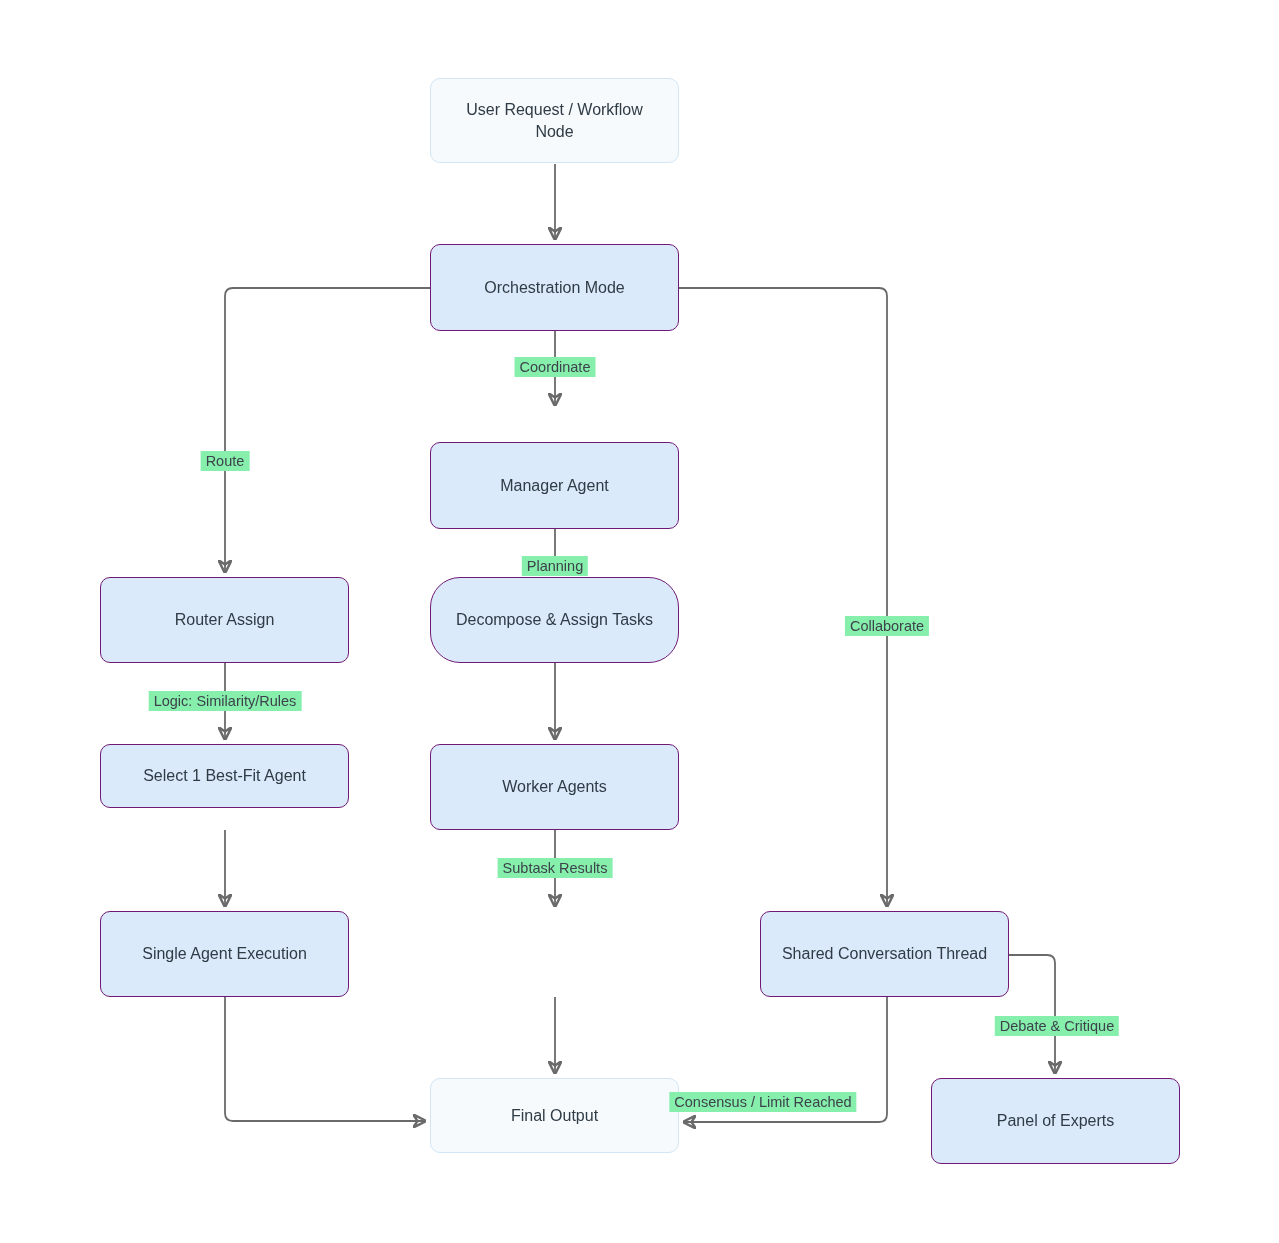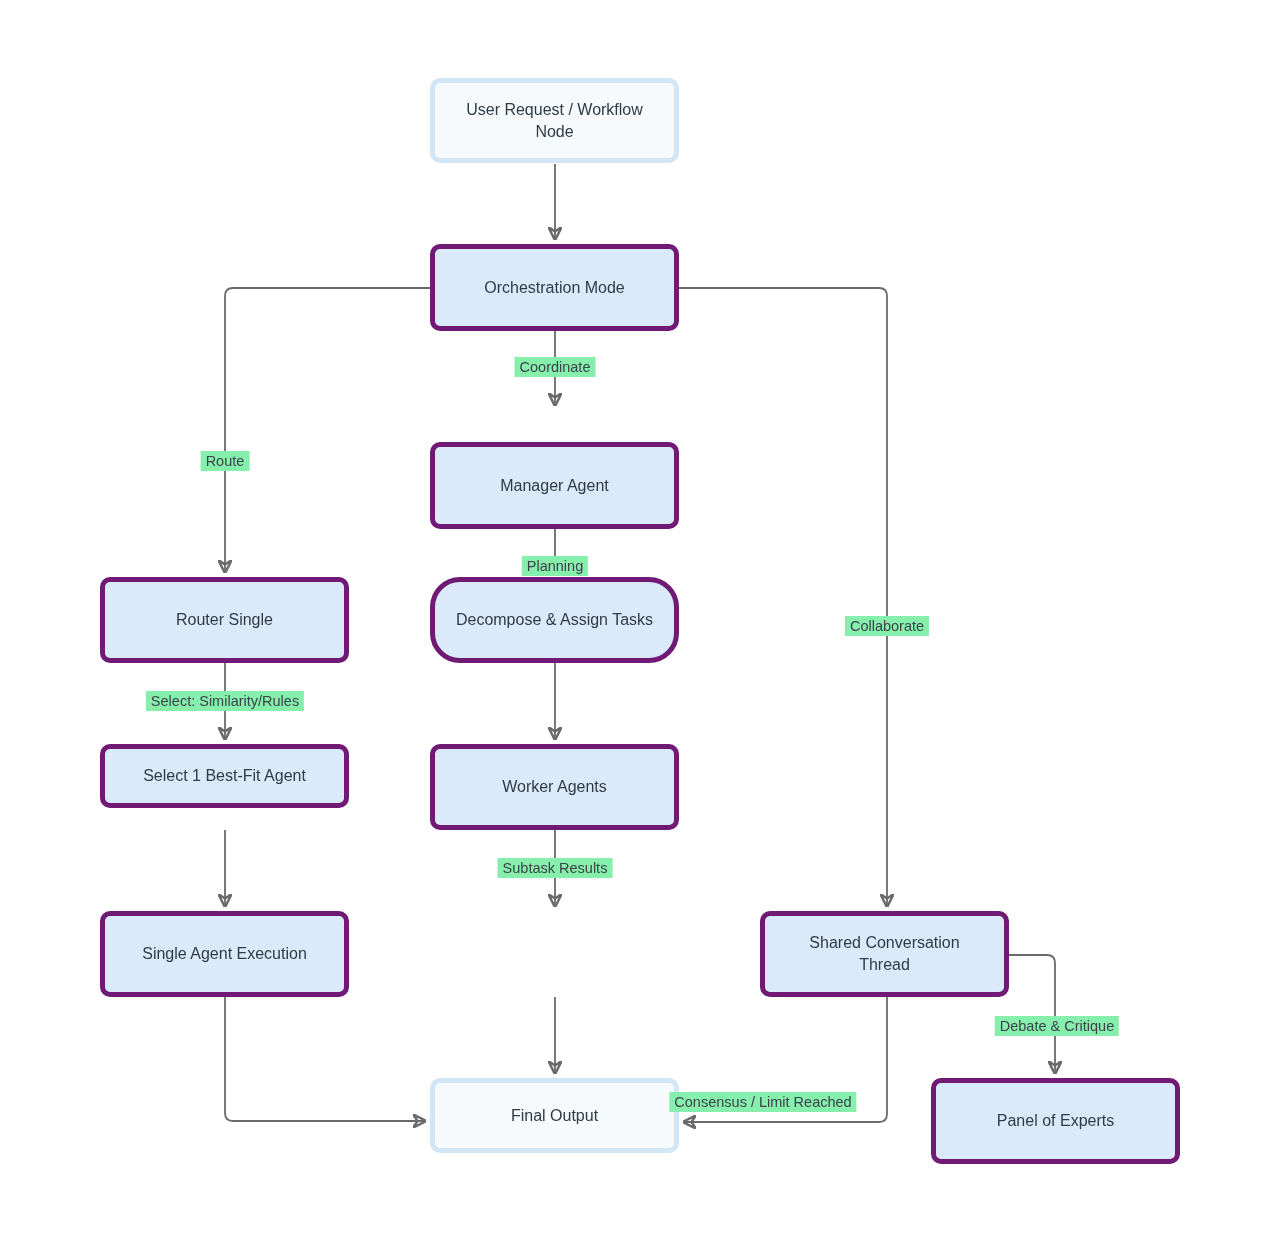--- a/index.html
+++ b/index.html
@@ -12,7 +12,7 @@
   .node{
     position:absolute;z-index:2;display:flex;align-items:center;justify-content:center;
     text-align:center;border-radius:10px;box-sizing:border-box;
-    background:#dbeafb;border:5px solid #701a75;
+    background:#dbeafb;border:1px solid #701a75;
     color:#2f3b45;font-size:16px;line-height:22px;padding:6px 20px;
   }
   .node.light{background:#f7fafd;border-color:#d2e6f6;}

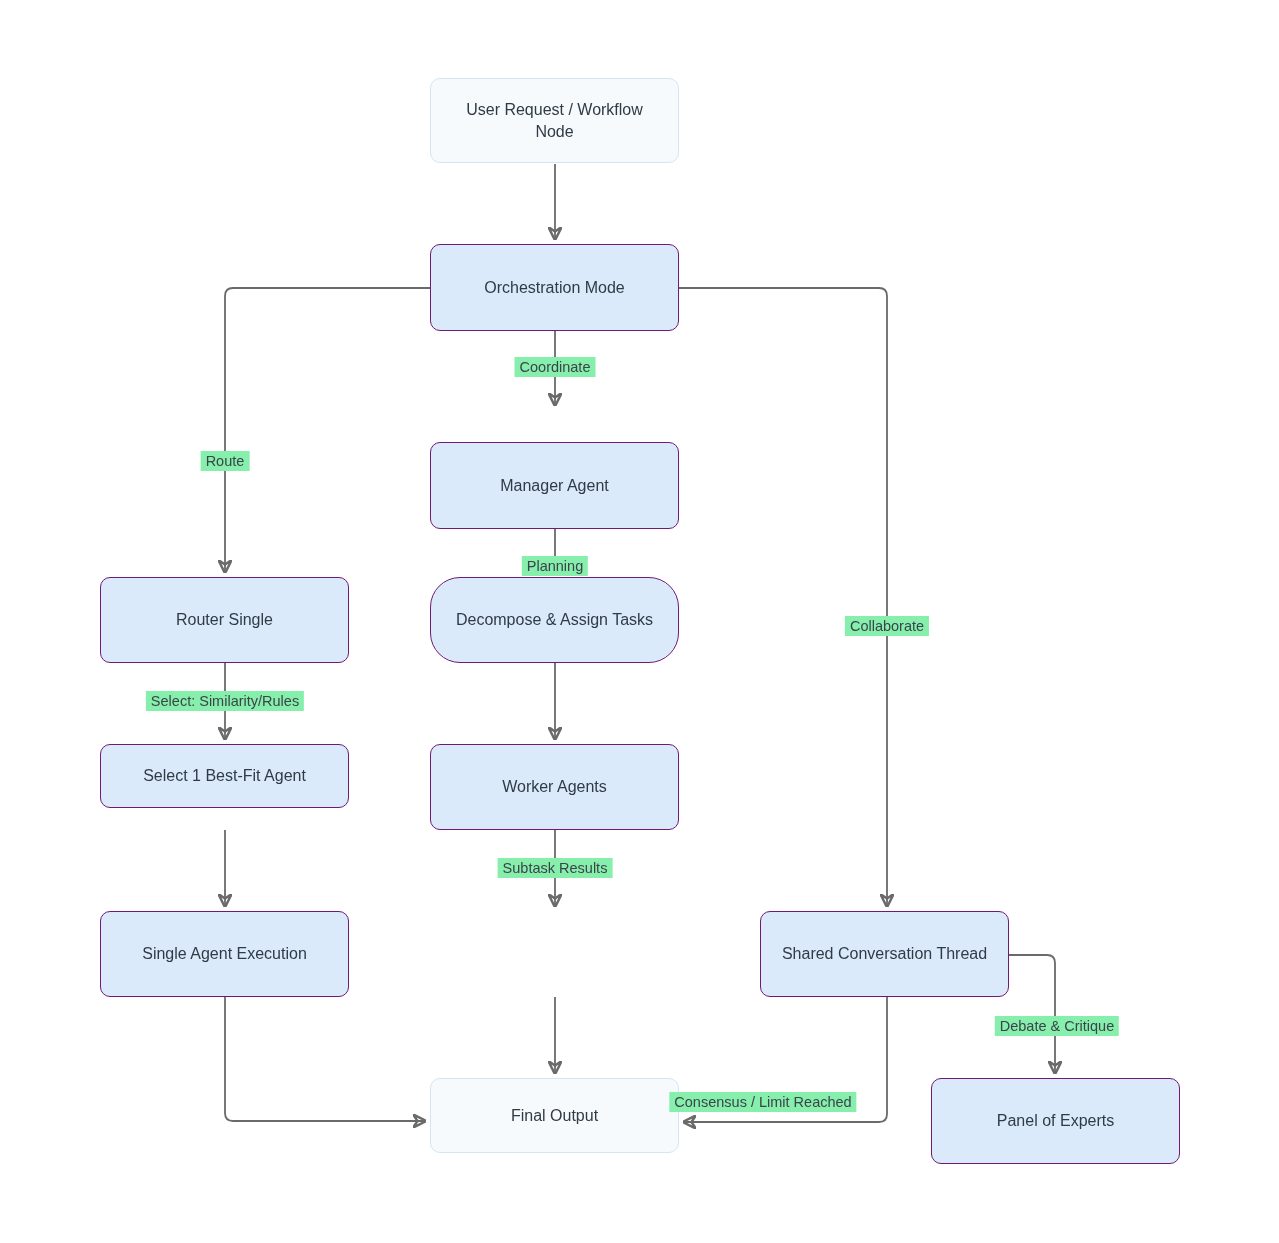--- a/index.html
+++ b/index.html
@@ -89,7 +89,7 @@
     <span>Final Output</span>
   </div>
   <div class="node" id="n-router">
-    <span>Router Single</span>
+    <span>Router Assign</span>
   </div>
   <div class="node" id="n-select">
     <span>Select 1 Best-Fit Agent</span>

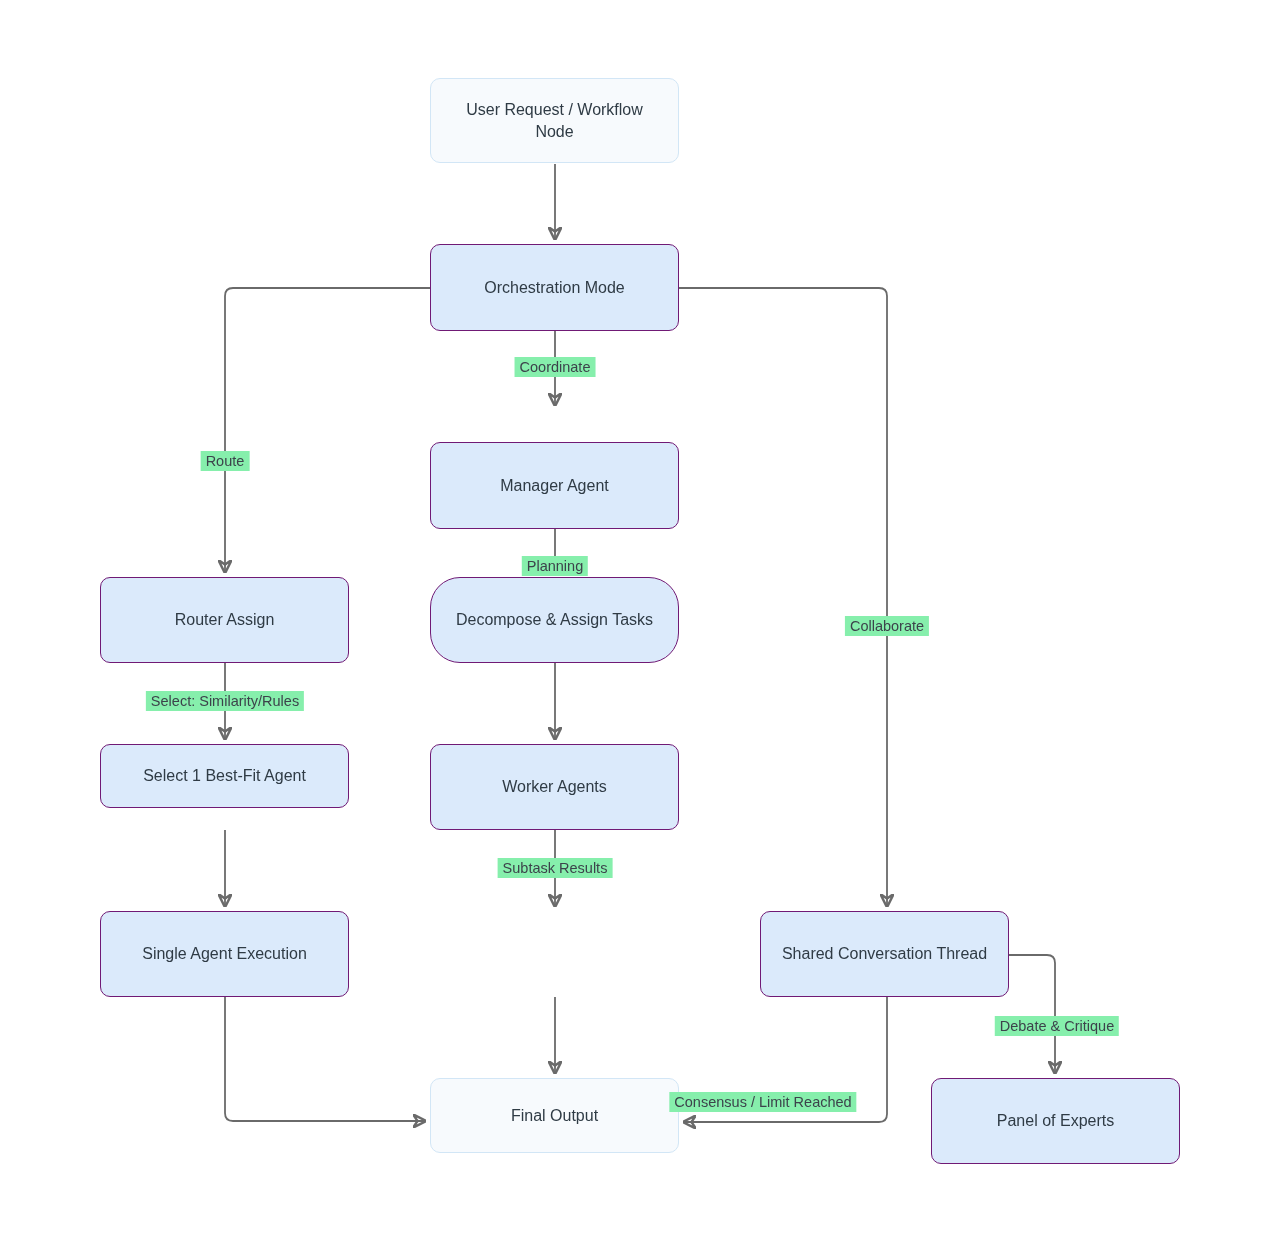--- a/index.html
+++ b/index.html
@@ -109,7 +109,7 @@
   <span class="edge-label" id="l-collab">Collaborate</span>
   <span class="edge-label" id="l-planning">Planning</span>
   <span class="edge-label" id="l-subtask">Subtask Results</span>
-  <span class="edge-label" id="l-logic">Select: Similarity/Rules</span>
+  <span class="edge-label" id="l-logic">Logic: Similarity/Rules</span>
   <span class="edge-label" id="l-consensus">Consensus / Limit Reached</span>
   <span class="edge-label" id="l-debate">Debate &amp; Critique</span>
 

